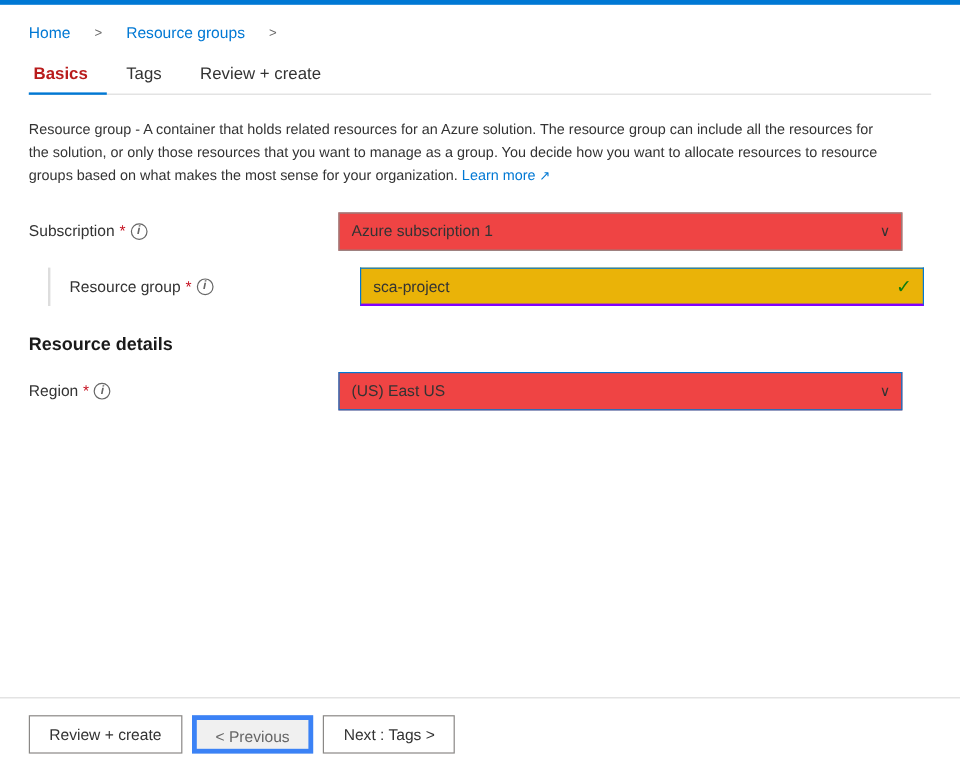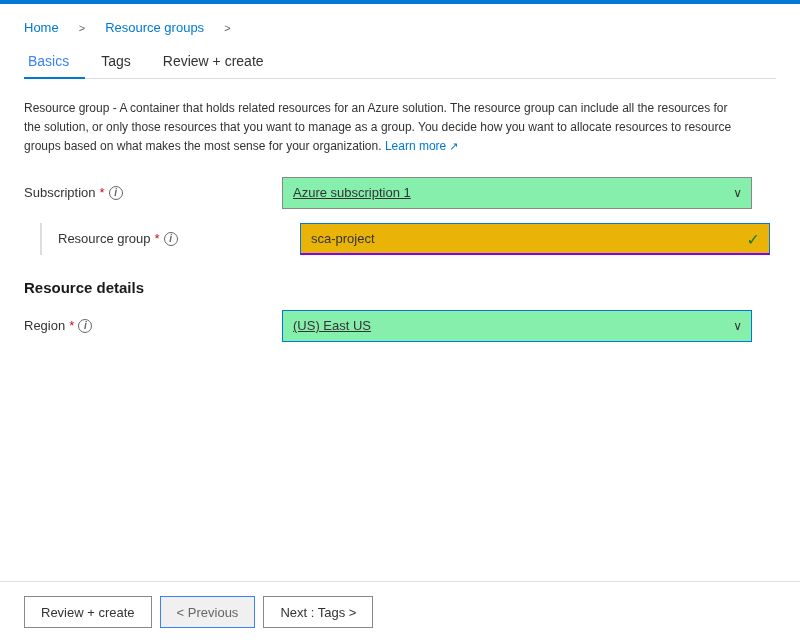--- a/index.html
+++ b/index.html
@@ -67,9 +67,9 @@
       margin-bottom: -1px;
     }
     .tab.active {
-      color: #3b82f6;
+      color: #b91c1c;
       border-bottom: 2px solid #0078d4;
-      font-weight: 400;
+      font-weight: 700;
     }
     .tab:first-child {
       padding-left: 4px;

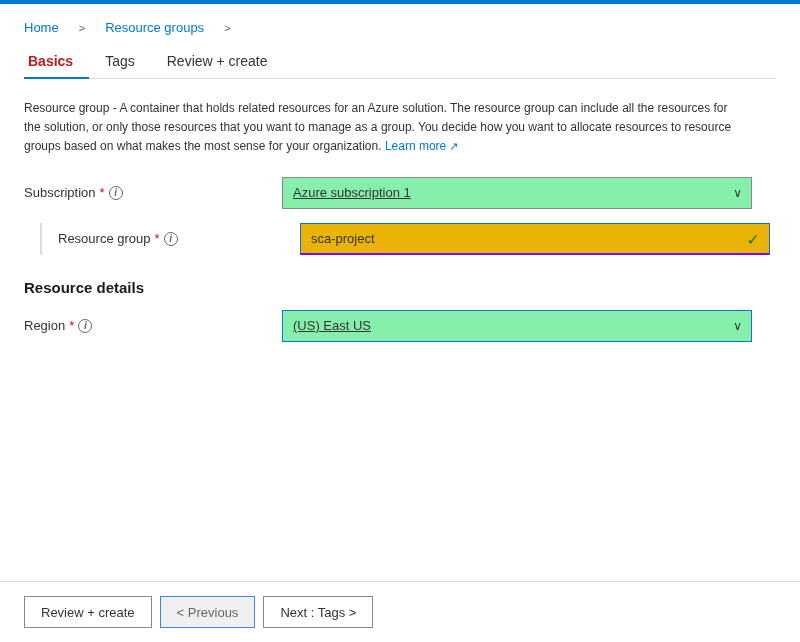--- a/index.html
+++ b/index.html
@@ -138,13 +138,12 @@
       width: 100%;
       padding: 6px 32px 6px 10px;
       border: 1px solid #8a8886;
-      background: #86efac;
+      background: #ef4444;
       font-size: 13px;
       color: #333;
       appearance: none;
       cursor: pointer;
       height: 32px;
-      text-decoration: underline;
     }
     .select-arrow {
       position: absolute;

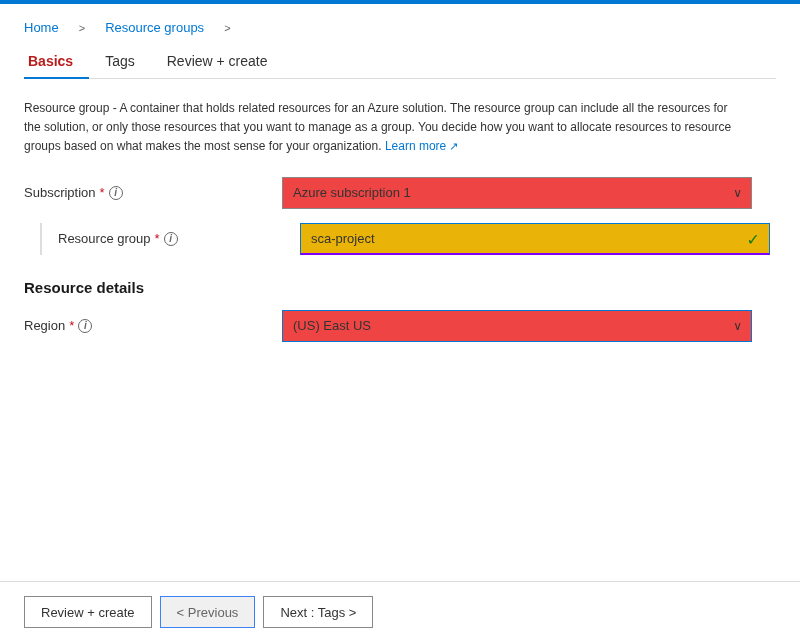--- a/index.html
+++ b/index.html
@@ -210,7 +210,7 @@
     }
     .btn-disabled {
       background: #f0f0f0;
-      border: 1px solid #3b82f6;
+      border: 4px solid #3b82f6;
       color: #666;
       cursor: default;
     }

